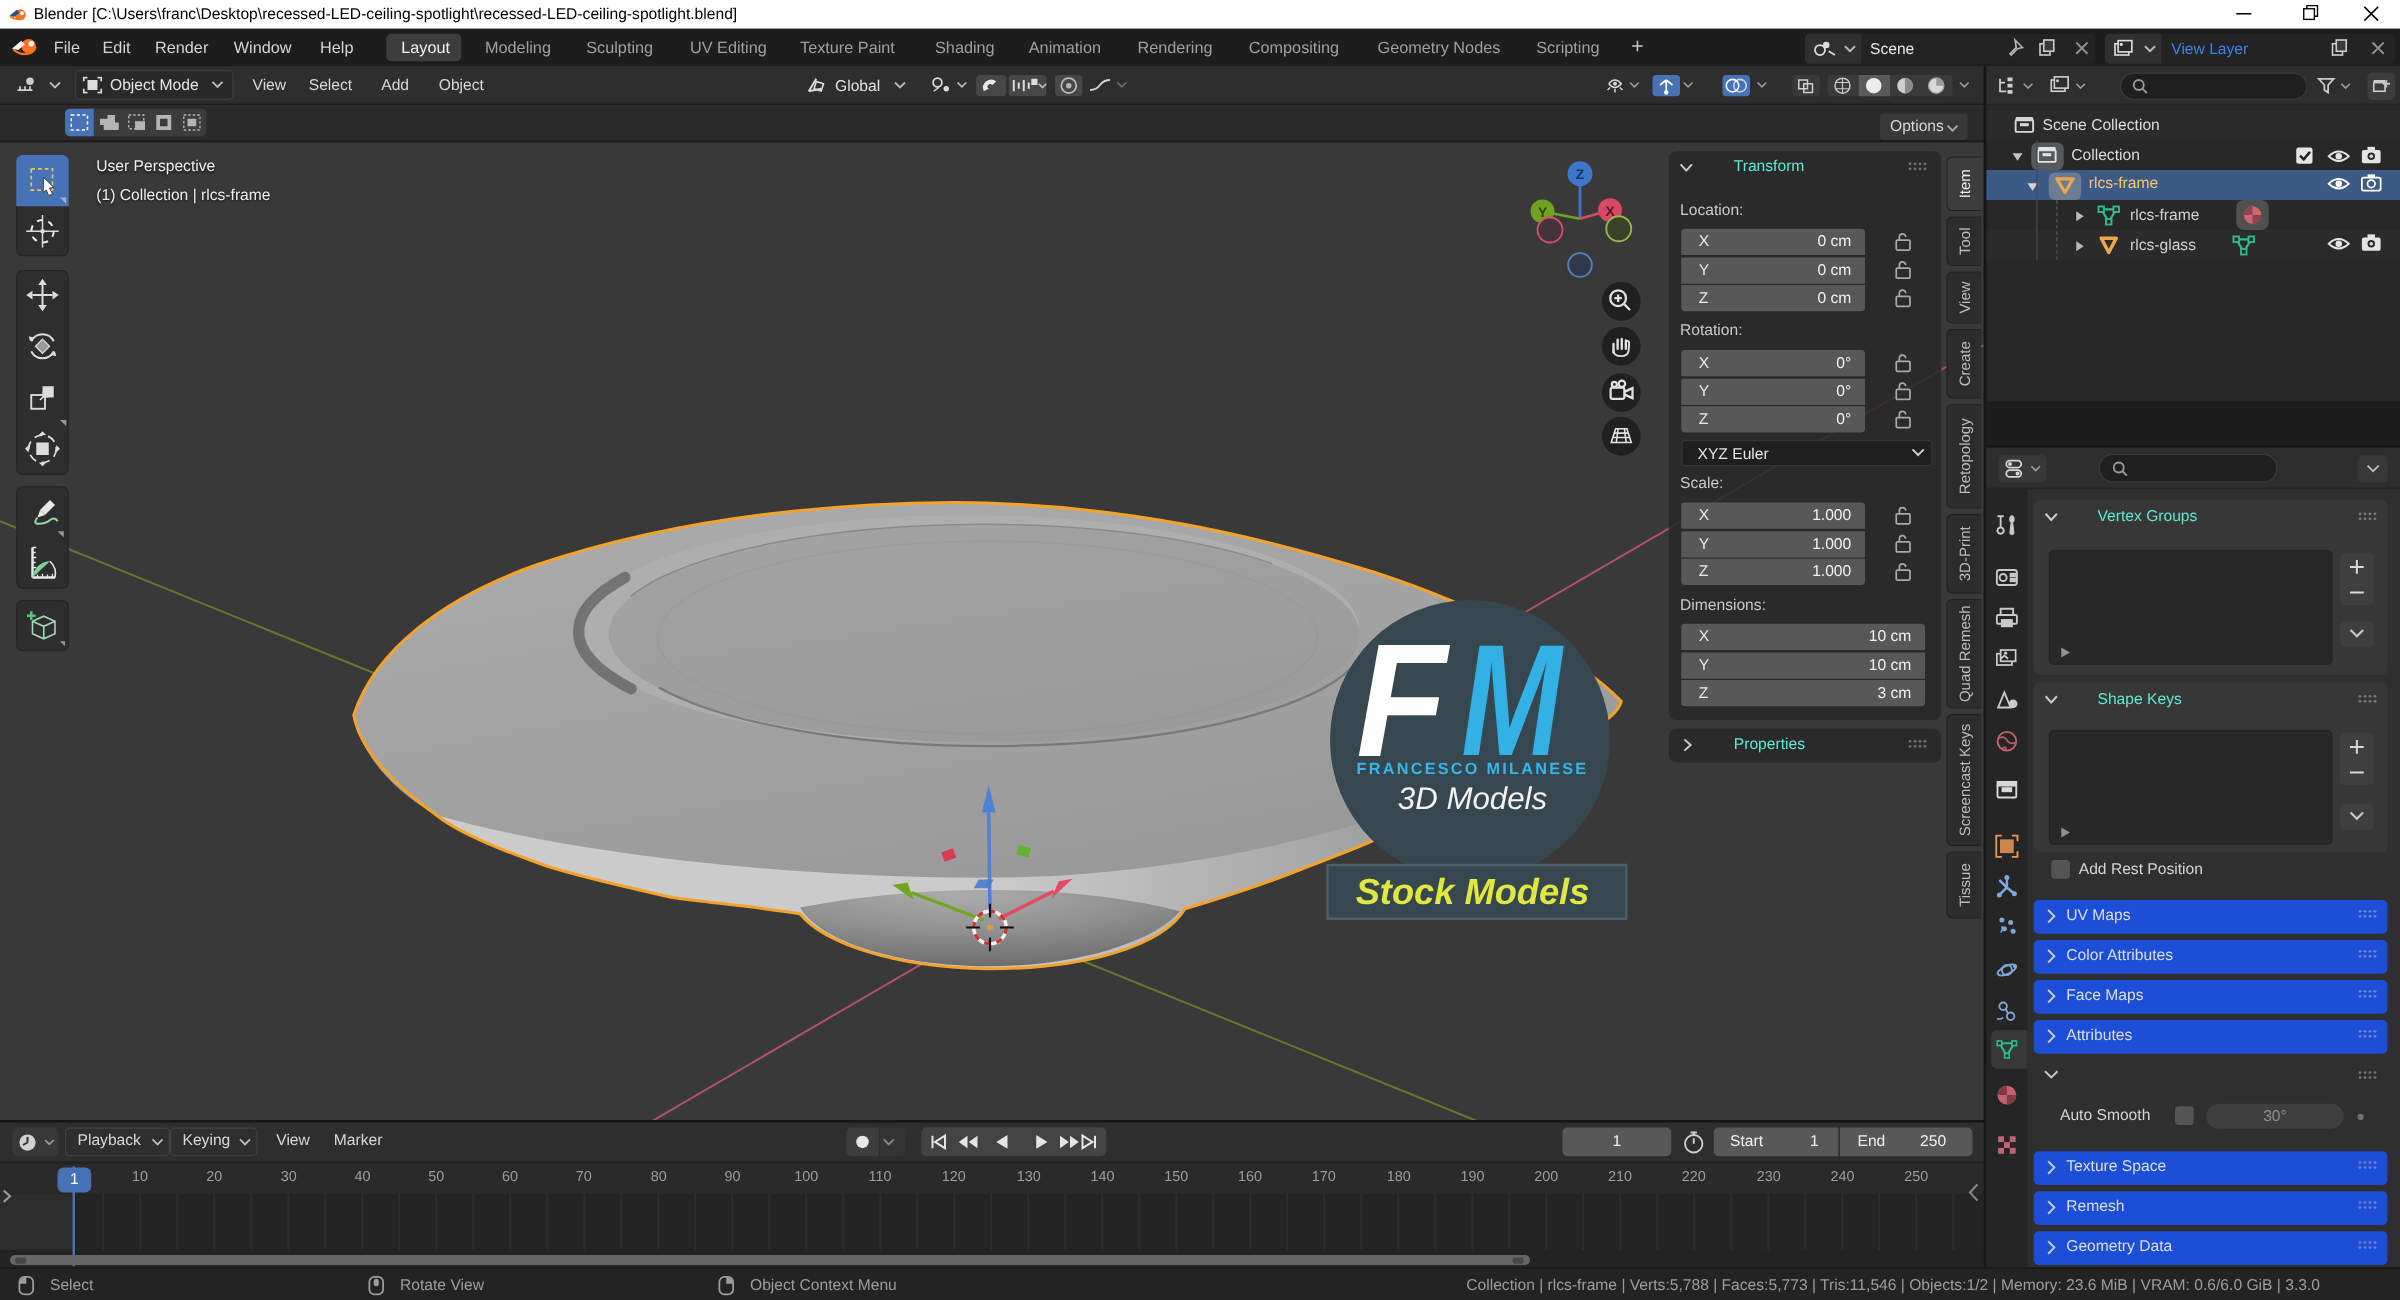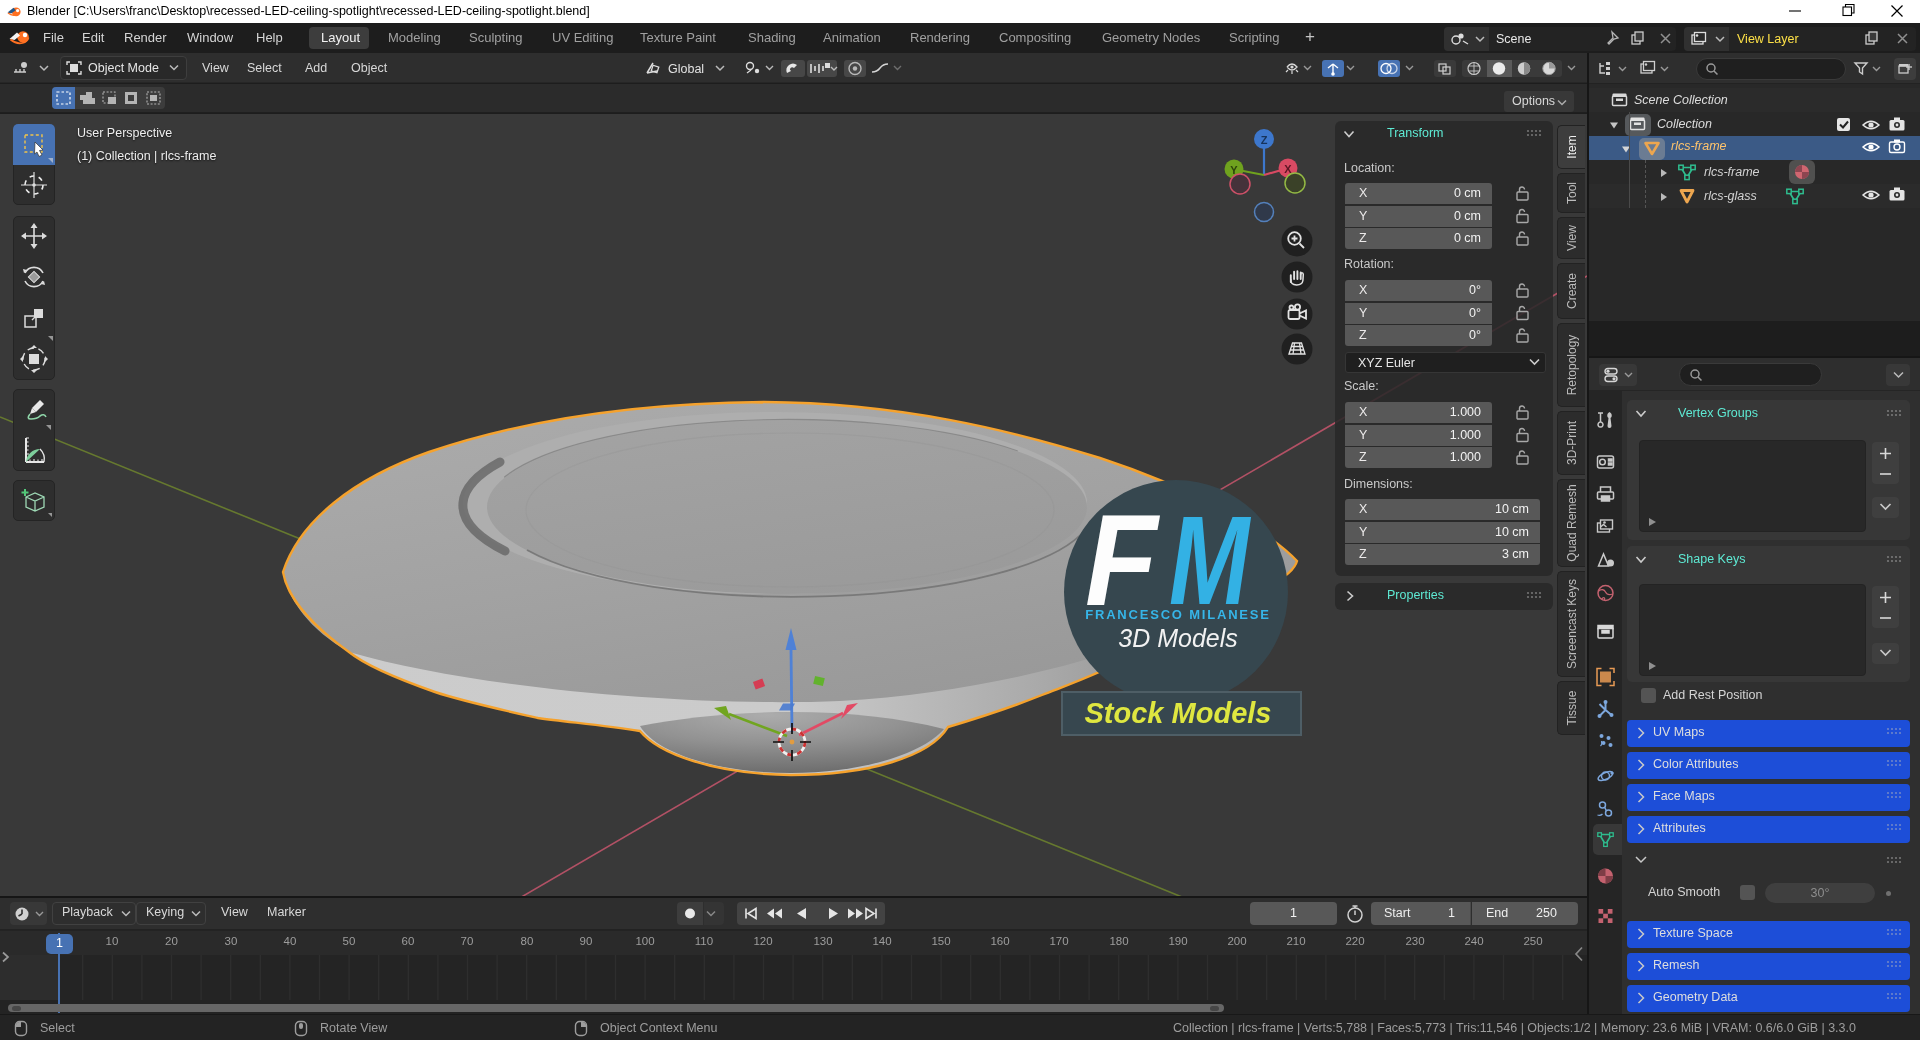--- a/index.html
+++ b/index.html
@@ -83,7 +83,7 @@
     <circle cx="7" cy="4.5" r="1.3" fill="#ddd"></circle>
     <path d="M26 6 l4 4 4-4" fill="none" stroke="#bbb" stroke-width="1.5"></path>
   </svg>
-  <div class="abs" style="left:1737px;top:9px;color:#fde047;font-size:12.5px;">View Layer</div>
+  <div class="abs" style="left:1737px;top:9px;color:#3b82f6;font-size:12.5px;">View Layer</div>
   <svg class="abs" style="left:1862px;top:7px;" width="54" height="18" viewBox="0 0 54 18">
     <rect x="4" y="5" width="8" height="9" fill="none" stroke="#ccc" stroke-width="1.3"></rect>
     <rect x="7" y="2" width="8" height="9" fill="#3a3a3a" stroke="#ccc" stroke-width="1.3"></rect>

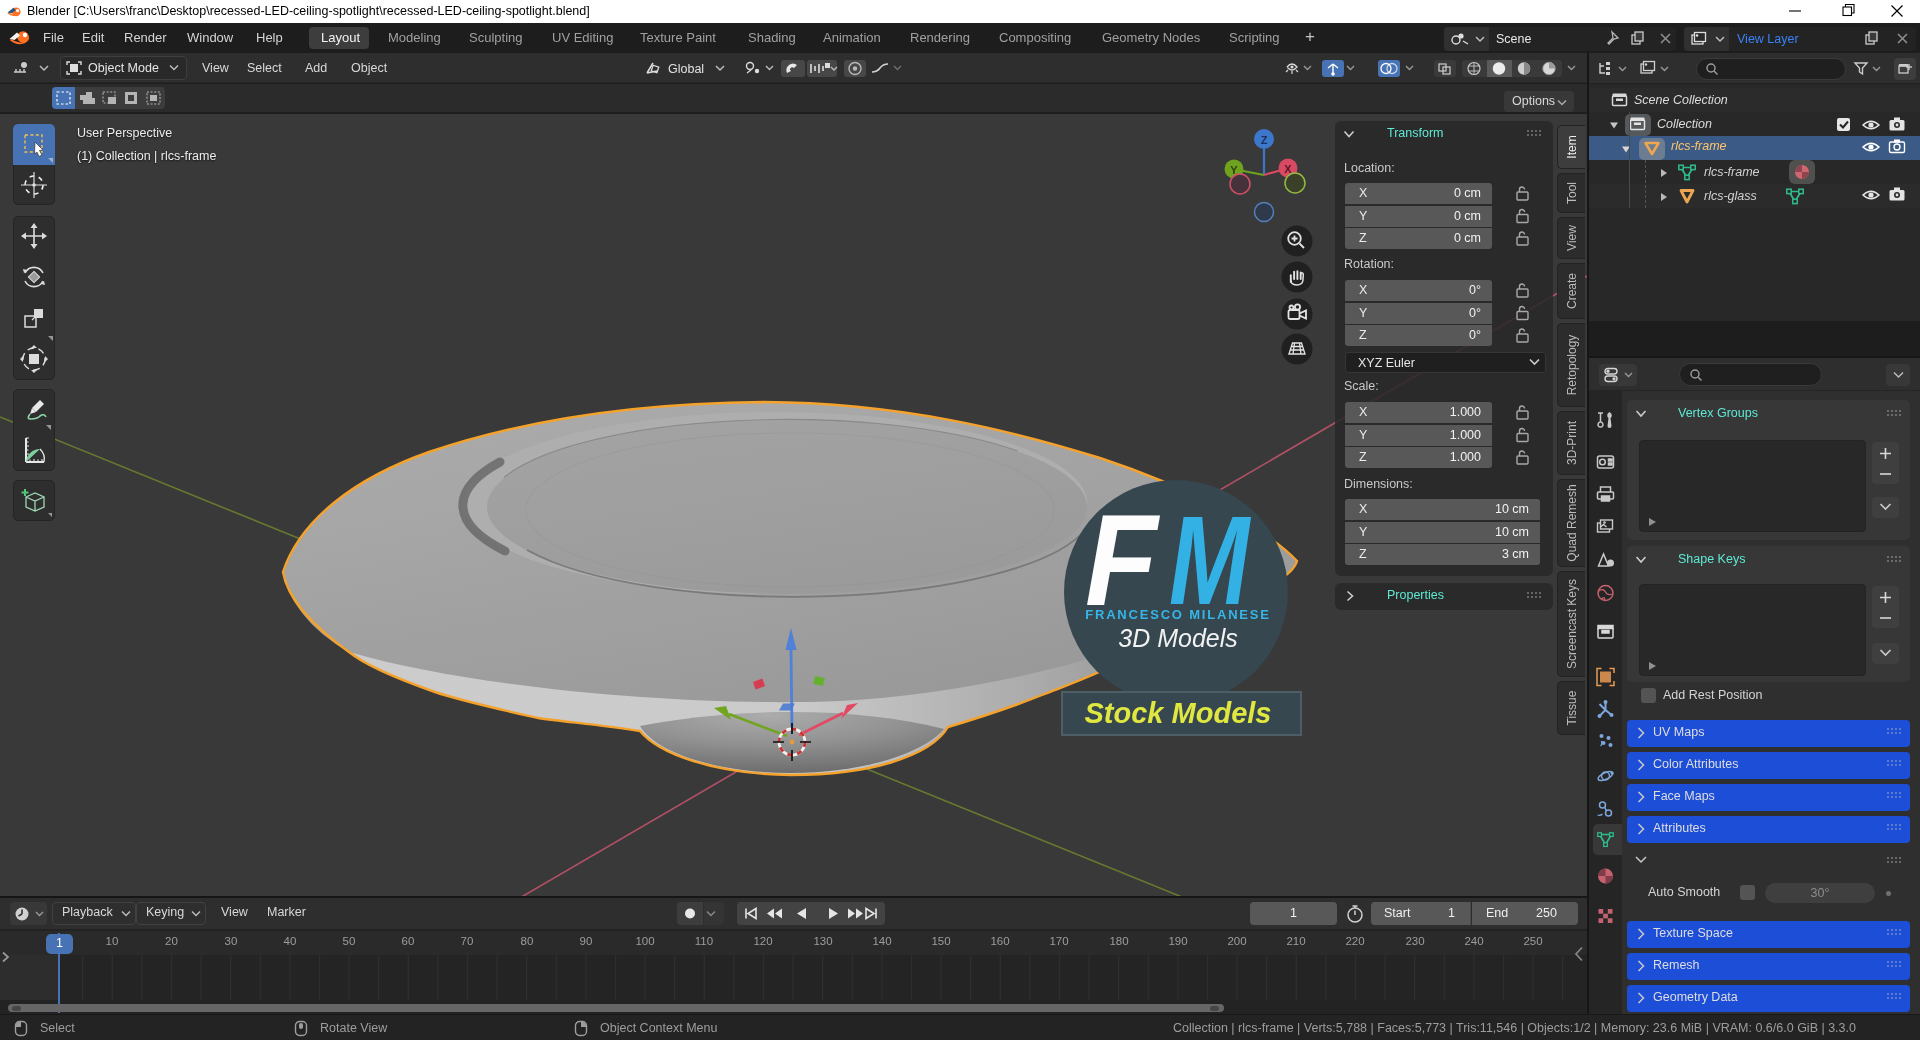--- a/index.html
+++ b/index.html
@@ -577,7 +577,7 @@
     <span>Tissue</span>
   </div>
 
-<div class="abs" style="left:1589px;top:53px;width:331px;height:268px;background:#282828;font-style:italic;">
+<div class="abs" style="left:1589px;top:53px;width:331px;height:268px;background:#282828;">
   <div class="abs" style="left:0;top:0;width:331px;height:31px;background:#2e2e2e;border-bottom:1px solid #222;"></div>
   <svg class="abs" style="left:8px;top:7px;" width="100" height="18" viewBox="0 0 100 18">
     <g stroke="#d0d0d0" stroke-width="1.4" fill="none">

